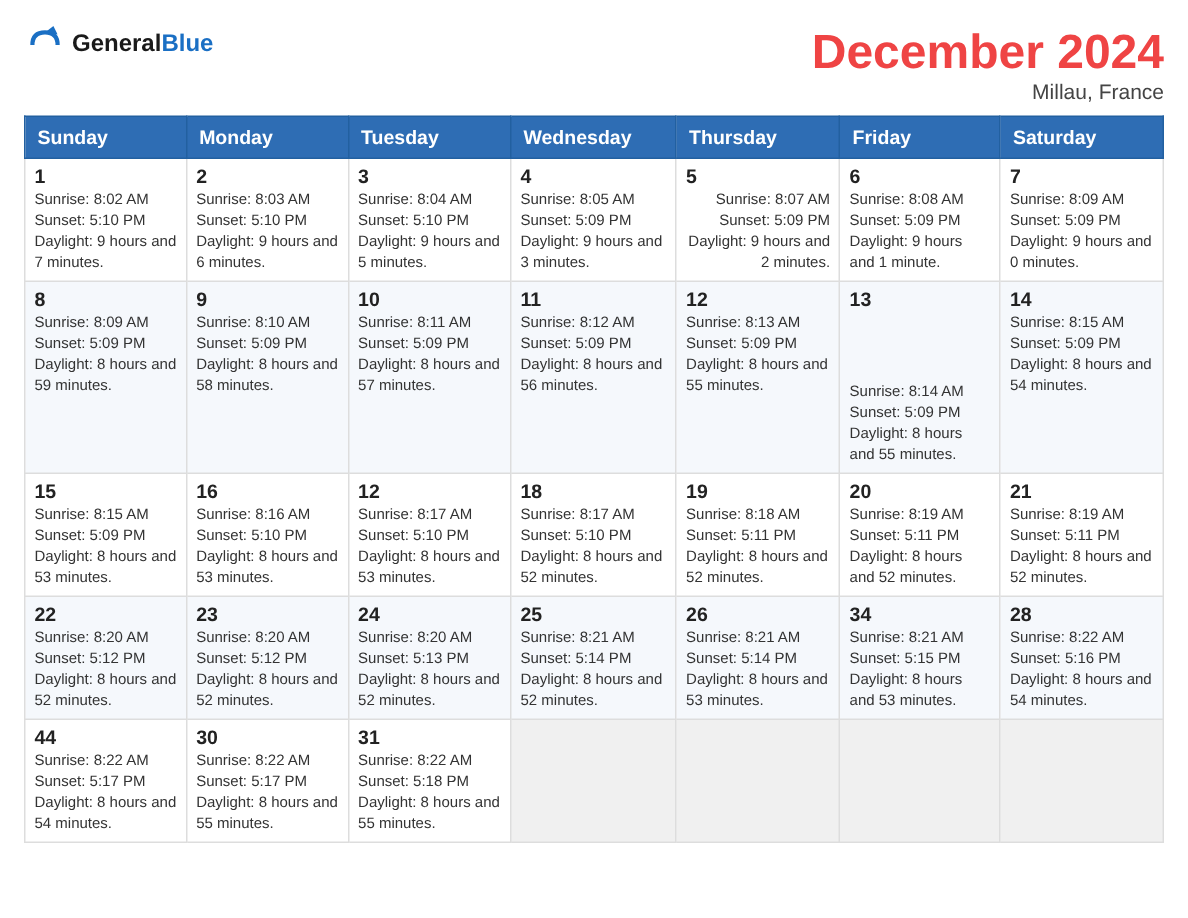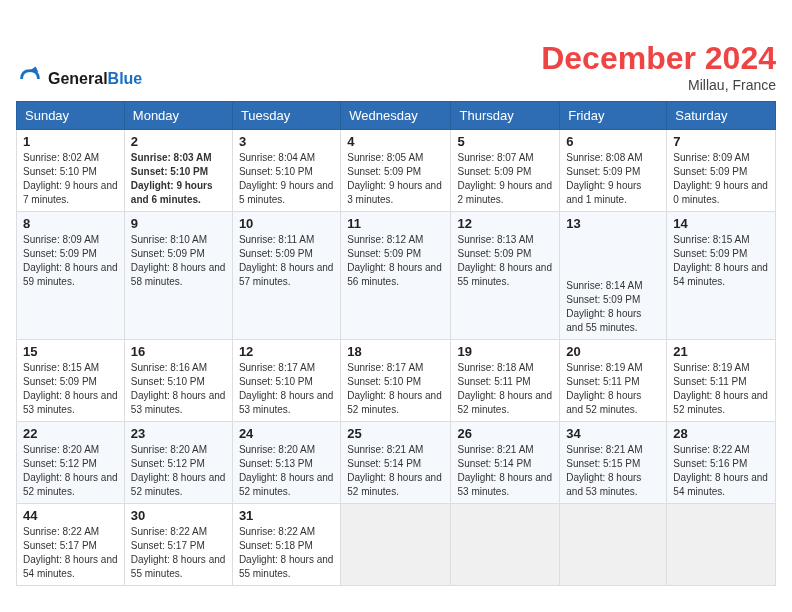--- a/index.html
+++ b/index.html
@@ -13,9 +13,8 @@
     .header {
       display: flex;
       justify-content: space-between;
-      align-items: flex-end;
+      align-items: flex-start;
       margin-bottom: 8px;
-      margin-top: 24px;
     }
     .logo {
       display: flex;

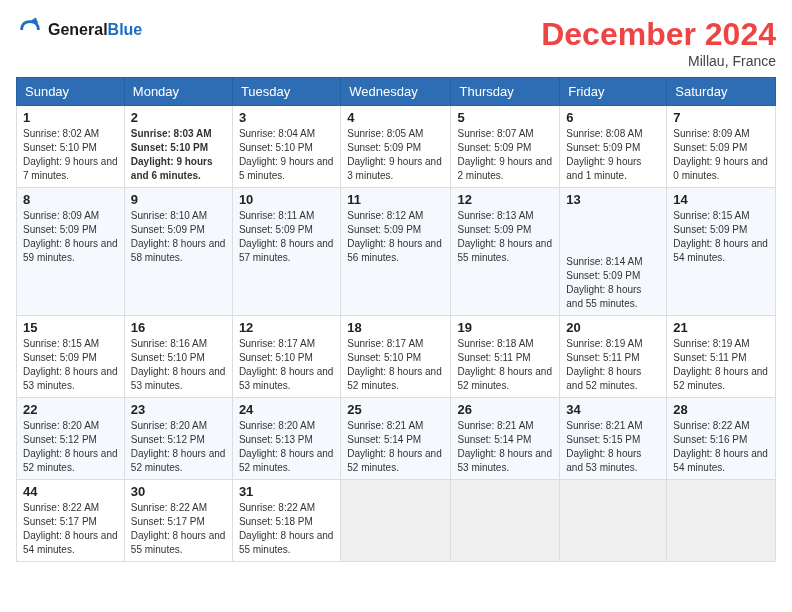--- a/index.html
+++ b/index.html
@@ -46,7 +46,7 @@
       background: #2e6db4;
       color: #fff;
       font-size: 13px;
-      font-weight: normal;
+      font-weight: bold;
       padding: 6px 8px;
       text-align: left;
       border: 1px solid #2260a0;

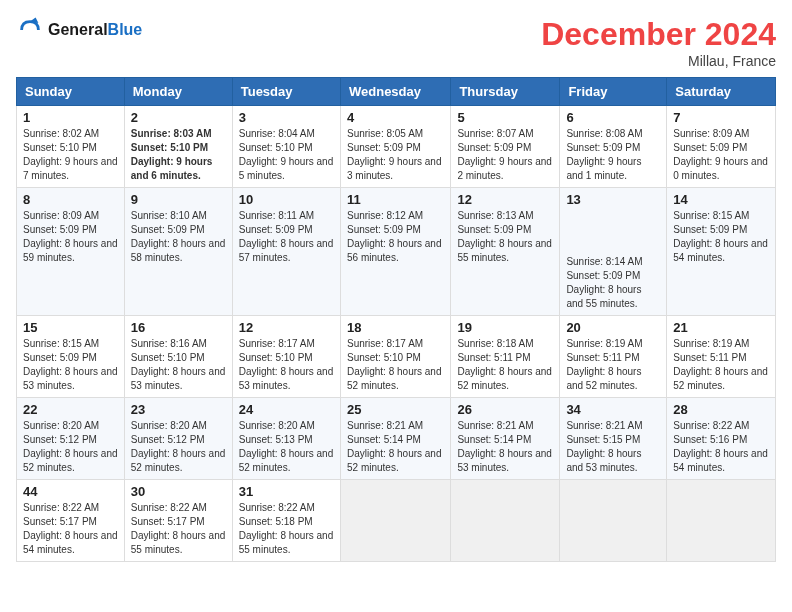--- a/index.html
+++ b/index.html
@@ -120,7 +120,7 @@
         </td>
         <td>
           <span class="day-num">2</span>
-          <div class="cell-text" style="white-space: pre-line; font-weight: bold;">Sunrise: 8:03 AM
+          <div class="cell-text" style="white-space: pre-line;">Sunrise: 8:03 AM
 Sunset: 5:10 PM
 Daylight: 9 hours and 6 minutes.</div>
         </td>

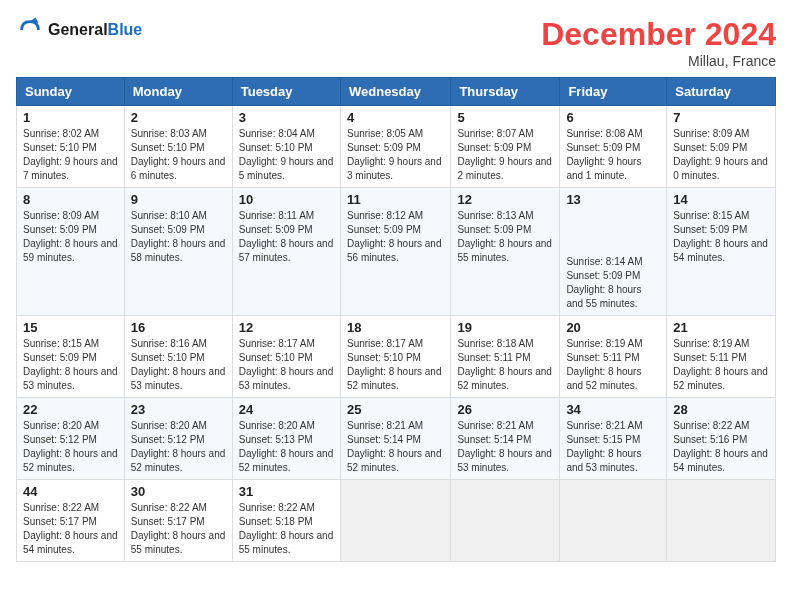--- a/index.html
+++ b/index.html
@@ -138,7 +138,7 @@
         </td>
         <td>
           <span class="day-num">5</span>
-          <div class="cell-text" style="white-space: pre-line;">Sunrise: 8:07 AM
+          <div class="cell-text" style="white-space: pre-line; text-align: right;">Sunrise: 8:07 AM
 Sunset: 5:09 PM
 Daylight: 9 hours and 2 minutes.</div>
         </td>

